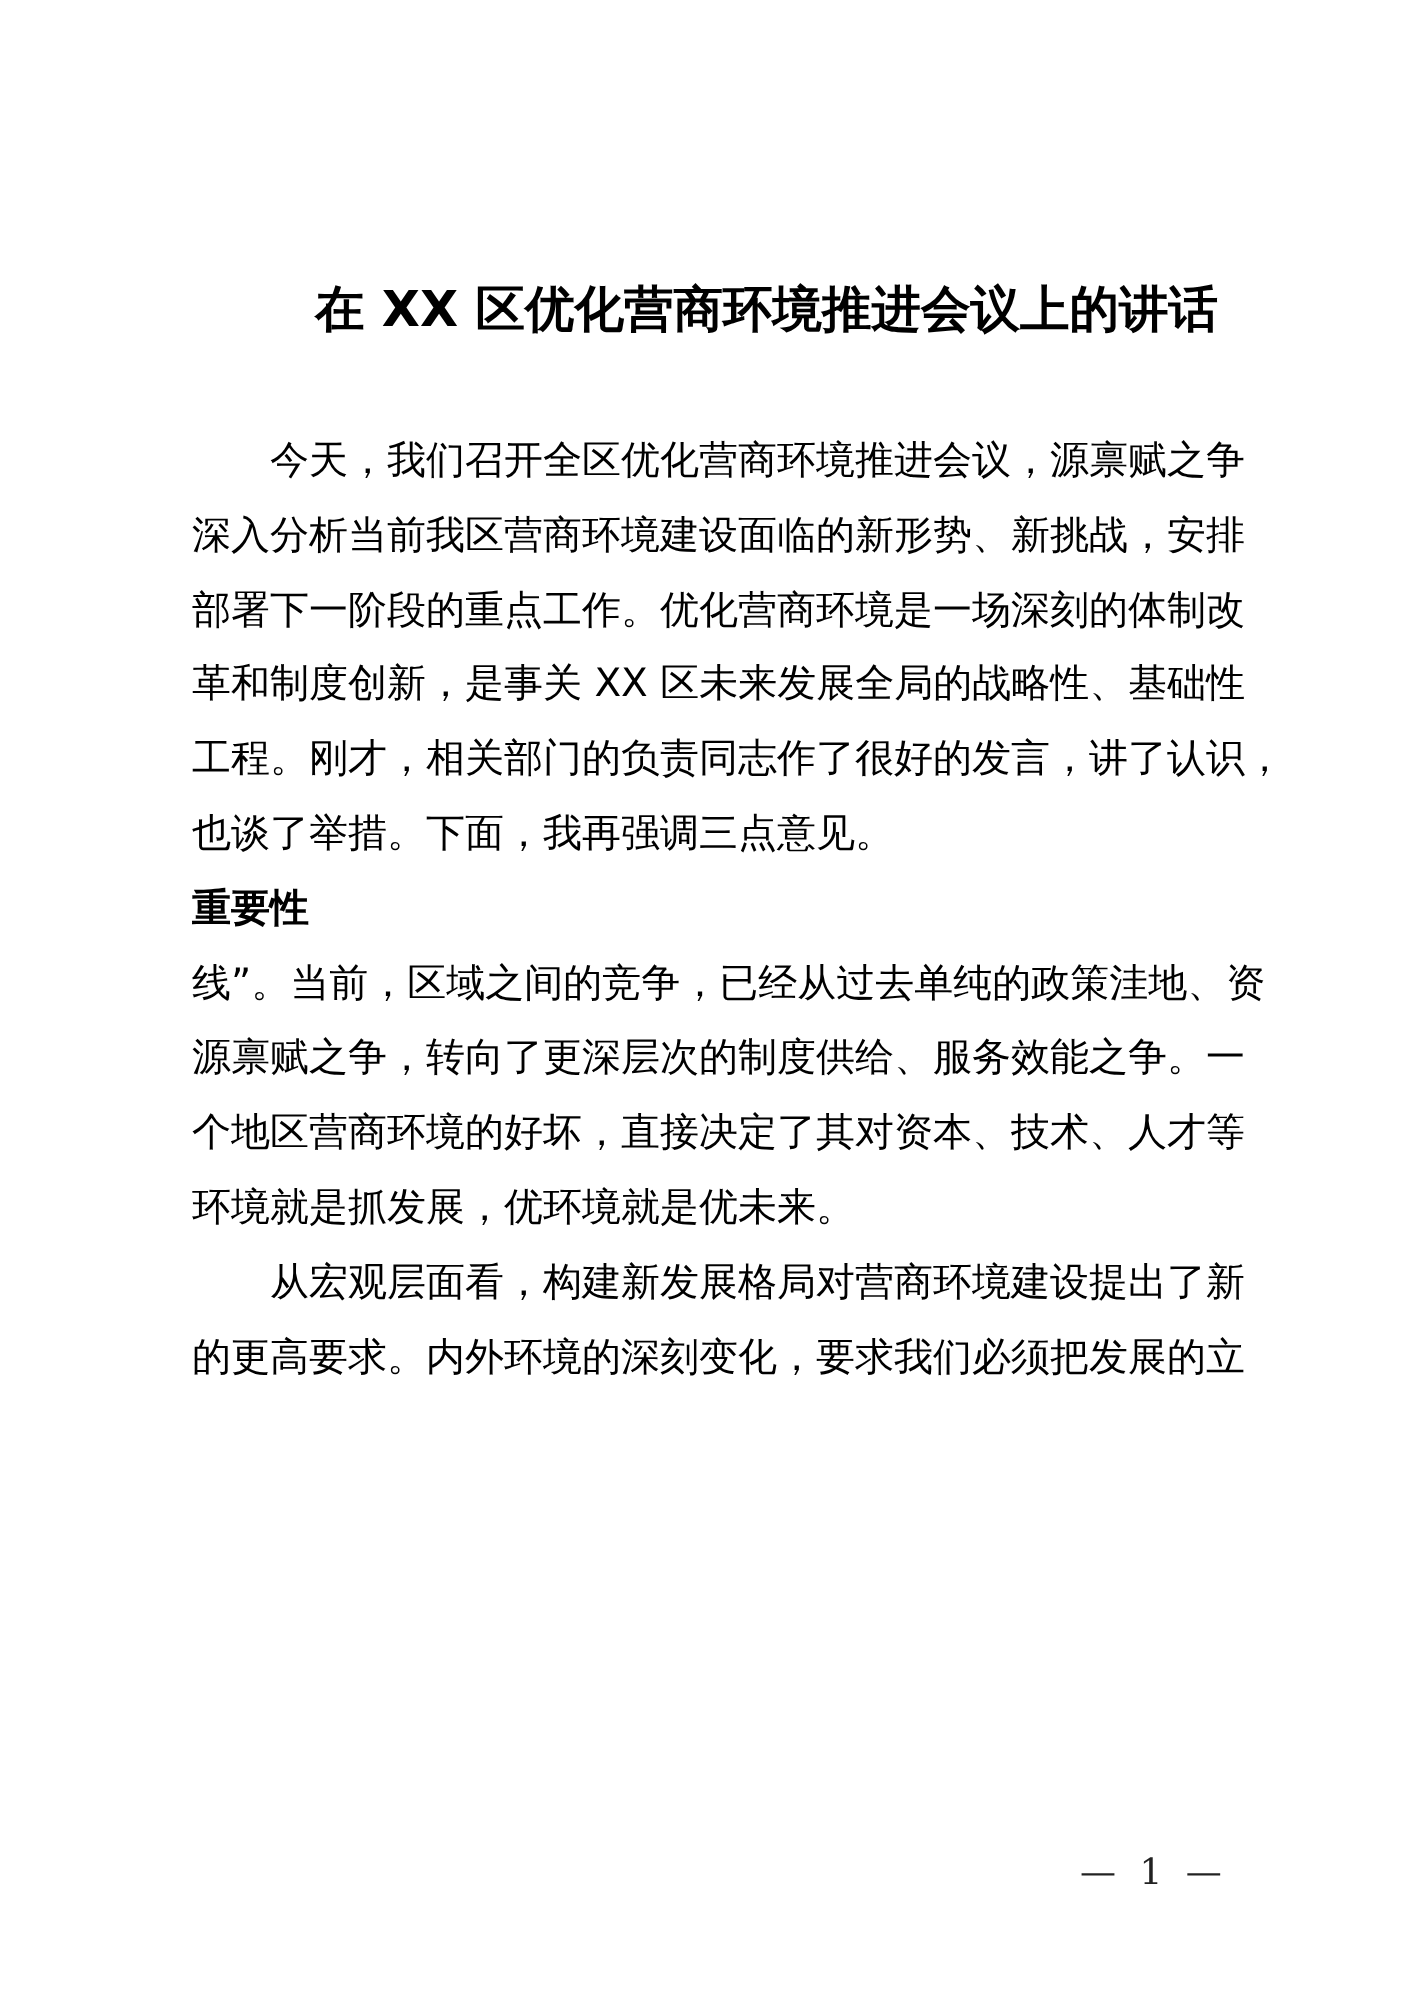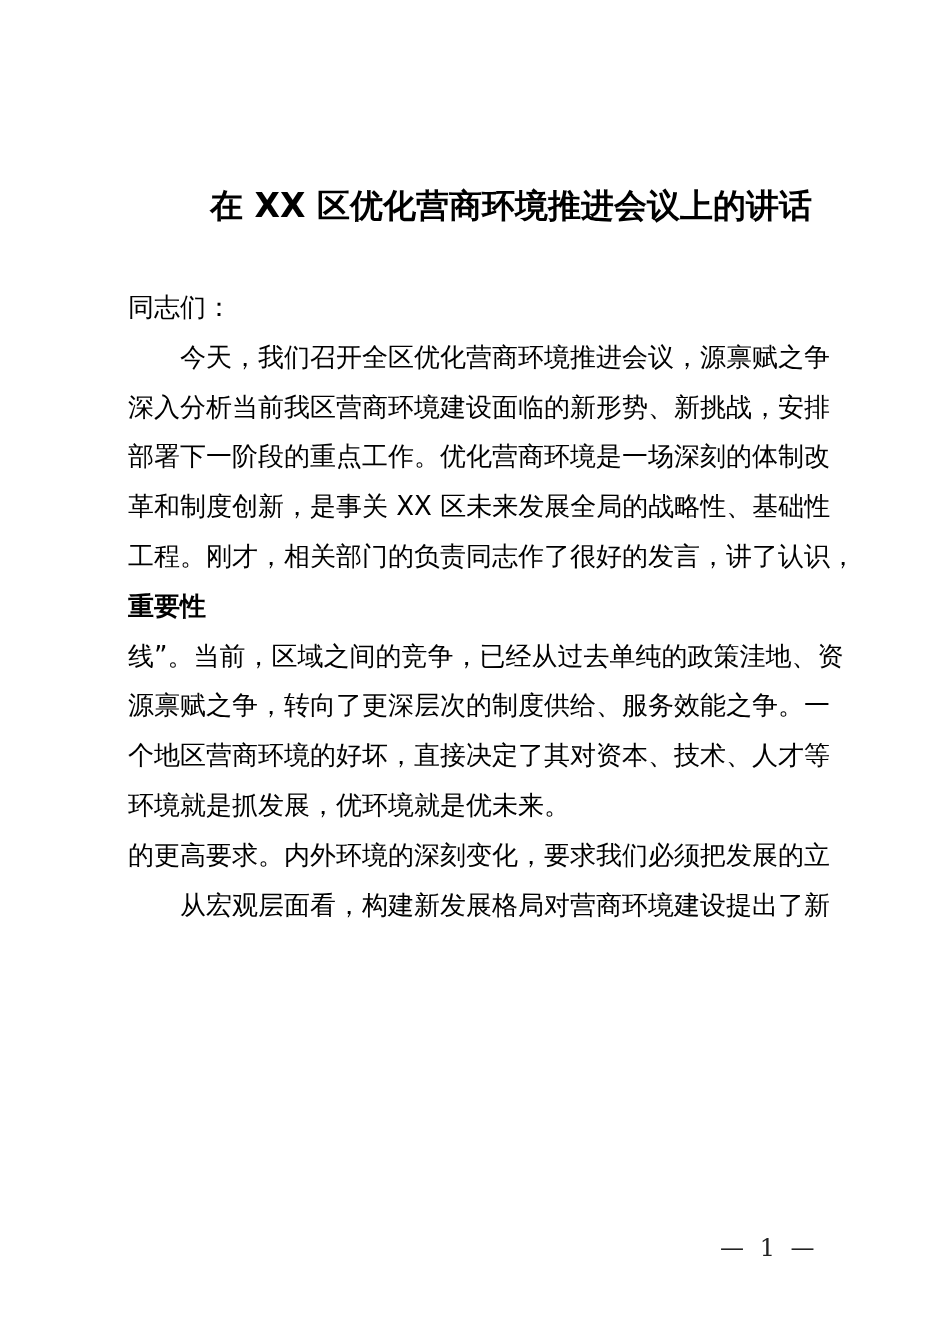--- a/index.html
+++ b/index.html
@@ -71,7 +71,6 @@
   <div class="title">在 XX 区优化营商环境推进会议上的讲话</div>
 
   <div class="body-text">
-    <span class="line">同志们：</span>
     <span class="line indent">今天，我们召开全区优化营商环境推进会议，源禀赋之争</span>
     <span class="line">深入分析当前我区营商环境建设面临的新形势、新挑战，安排</span>
     <span class="line">部署下一阶段的重点工作。优化营商环境是一场深刻的体制改</span>

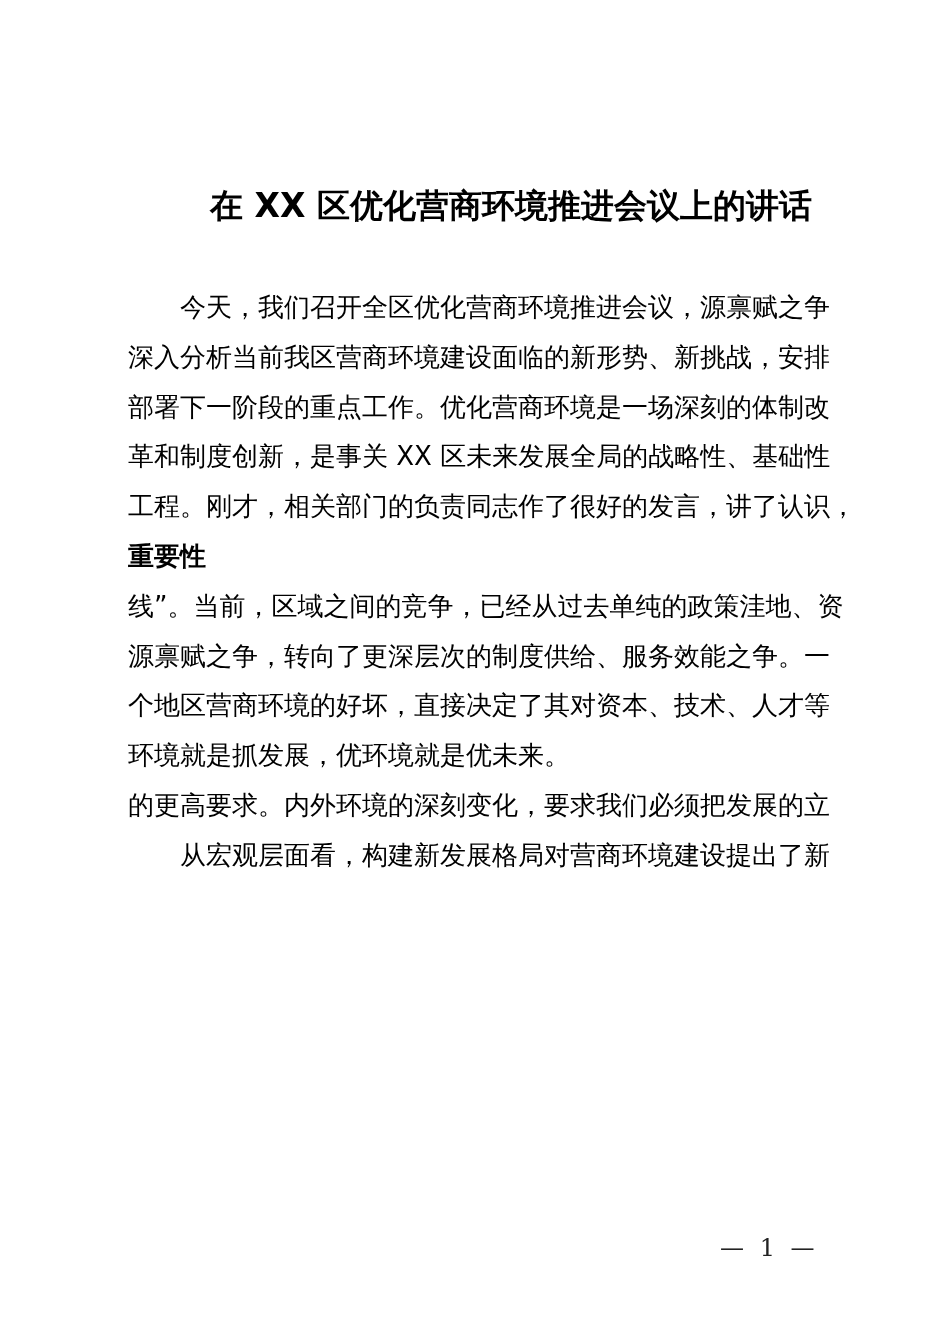--- a/index.html
+++ b/index.html
@@ -76,6 +76,7 @@
     <span class="line">部署下一阶段的重点工作。优化营商环境是一场深刻的体制改</span>
     <span class="line">革和制度创新，是事关 XX 区未来发展全局的战略性、基础性</span>
     <span class="line">工程。刚才，相关部门的负责同志作了很好的发言，讲了认识，</span>
+    <span class="line">也谈了举措。下面，我再强调三点意见。</span>
     <span class="line bold">重要性</span>
     <span class="line">线”。当前，区域之间的竞争，已经从过去单纯的政策洼地、资</span>
     <span class="line">源禀赋之争，转向了更深层次的制度供给、服务效能之争。一</span>

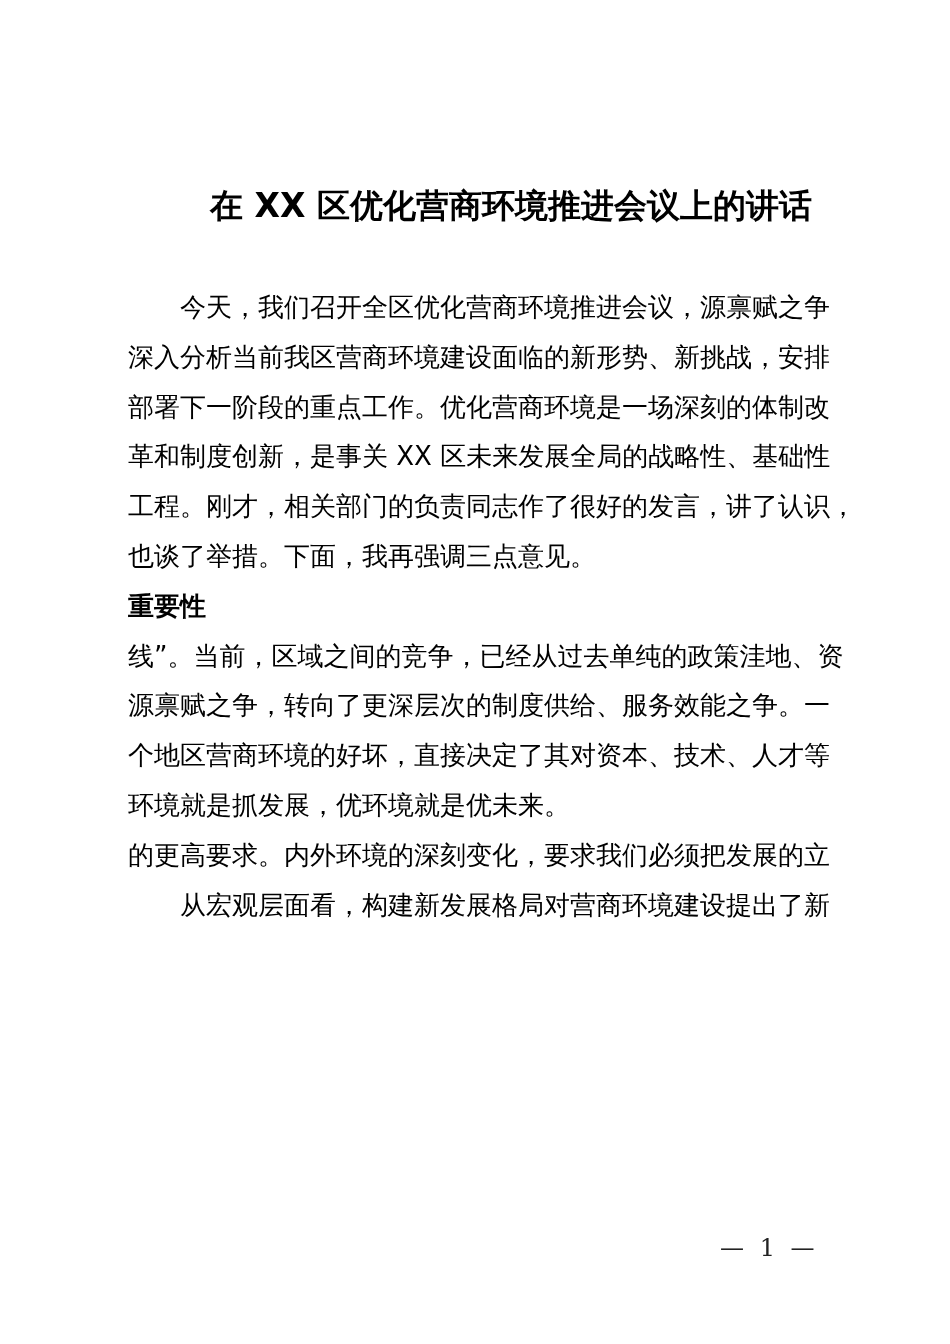--- a/index.html
+++ b/index.html
@@ -82,8 +82,8 @@
     <span class="line">源禀赋之争，转向了更深层次的制度供给、服务效能之争。一</span>
     <span class="line">个地区营商环境的好坏，直接决定了其对资本、技术、人才等</span>
     <span class="line">环境就是抓发展，优环境就是优未来。</span>
+    <span class="line indent">从宏观层面看，构建新发展格局对营商环境建设提出了新</span>
     <span class="line">的更高要求。内外环境的深刻变化，要求我们必须把发展的立</span>
-    <span class="line indent">从宏观层面看，构建新发展格局对营商环境建设提出了新</span>
   </div>
 
   <div class="footer">— 1 —</div>

